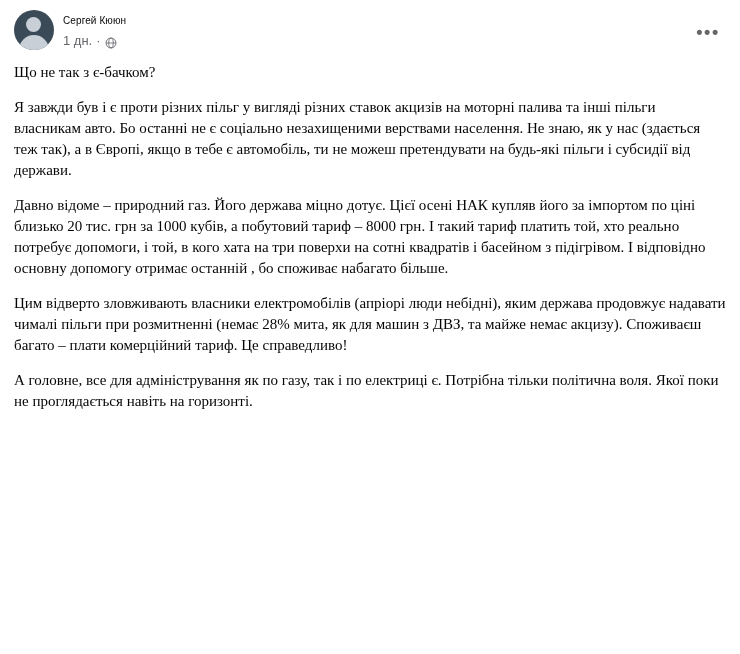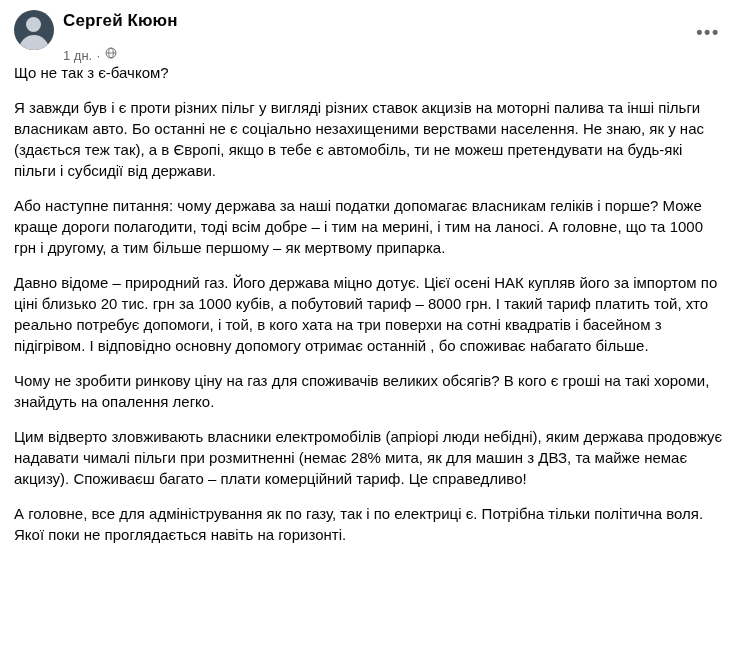--- a/index.html
+++ b/index.html
@@ -61,8 +61,8 @@
     padding-top: 1px;
   }
   .author-name {
-    font-size: 17px;
-    font-weight: bold;
+    font-size: 10px;
+    font-weight: normal;
     color: #050505;
     line-height: 19px;
     letter-spacing: 0.1px;

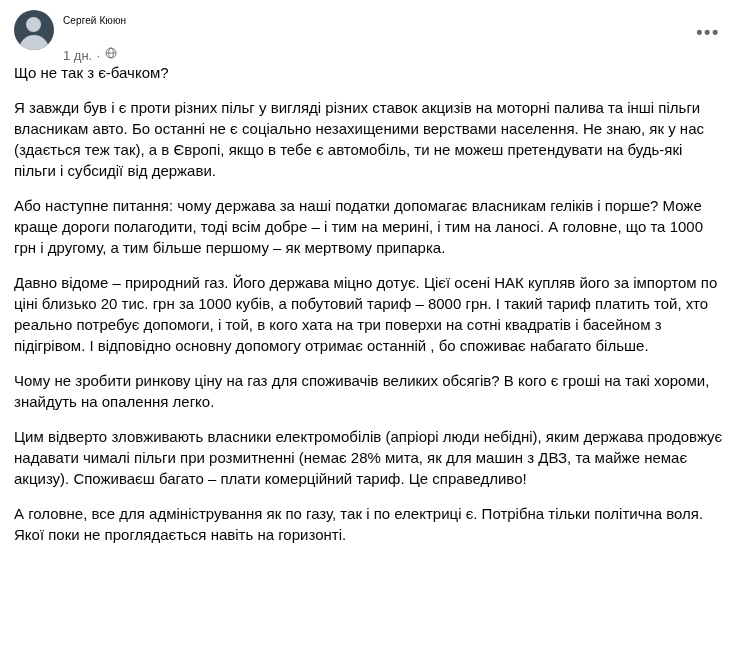--- a/index.html
+++ b/index.html
@@ -69,11 +69,11 @@
   }
   .meta-row {
     display: flex;
-    align-items: flex-start;
+    align-items: flex-end;
     font-size: 13px;
     color: #65676b;
     line-height: 17px;
-    margin-top: 17px;
+    margin-top: 2px;
   }
   .meta-sep {
     margin: 0 4px;

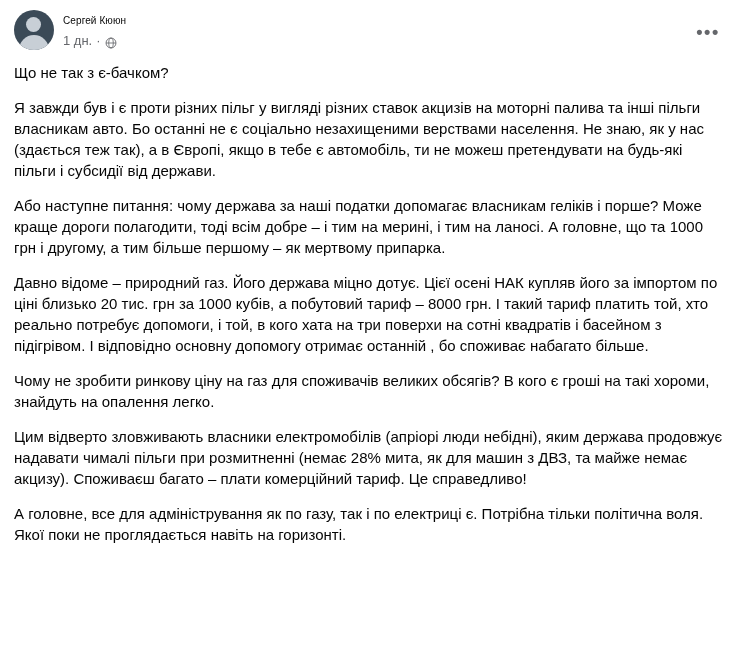--- a/index.html
+++ b/index.html
@@ -110,6 +110,7 @@
   }
   .post-body p {
     margin: 0 0 14px 0;
+    font-family: Liberation Serif, serif;
   }
   .post-body p:last-child {
     margin-bottom: 0;

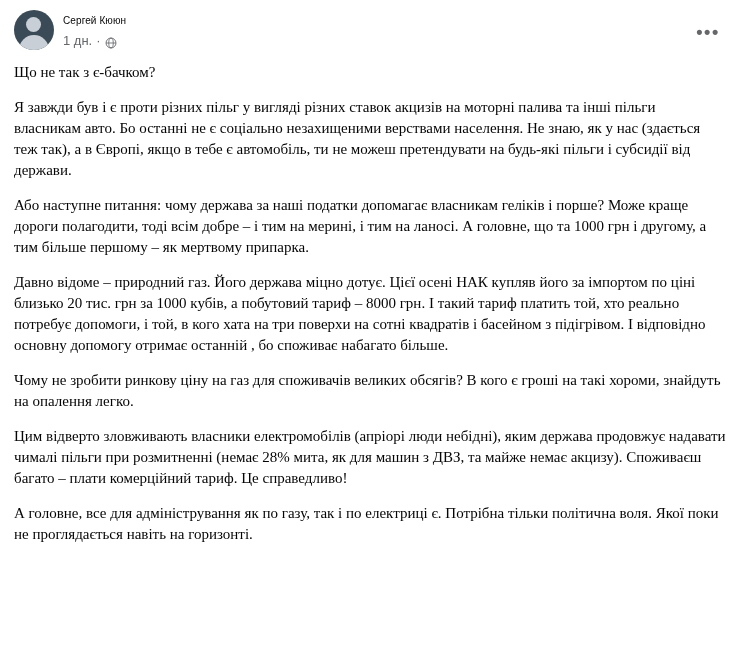--- a/index.html
+++ b/index.html
@@ -146,7 +146,6 @@
   <div class="post-body">
     <p>Що не так з є-бачком?</p>
     <p>Я завжди був і є проти різних пільг у вигляді різних ставок акцизів на моторні палива та інші пільги власникам авто. Бо останні не є соціально незахищеними верствами населення. Не знаю, як у нас (здається теж так), а в Європі, якщо в тебе є автомобіль, ти не можеш претендувати на будь-які пільги і субсидії від держави.</p>
-    <p>Або наступне питання: чому держава за наші податки допомагає власникам геліків і порше? Може краще дороги полагодити, тоді всім добре – і тим на мерині, і тим на ланосі. А головне, що та 1000 грн і другому, а тим більше першому – як мертвому припарка.</p>
     <p>Давно відоме – природний газ. Його держава міцно дотує. Цієї осені НАК купляв його за імпортом по ціні близько 20 тис. грн за 1000 кубів, а побутовий тариф – 8000 грн. І такий тариф платить той, хто реально потребує допомоги, і той, в кого хата на три поверхи на сотні квадратів і басейном з підігрівом. І відповідно основну допомогу отримає останній , бо споживає набагато більше.</p>
     <p>Чому не зробити ринкову ціну на газ для споживачів великих обсягів? В кого є гроші на такі хороми, знайдуть на опалення легко.</p>
     <p>Цим відверто зловживають власники електромобілів (апріорі люди небідні), яким держава продовжує надавати чималі пільги при розмитненні (немає 28% мита, як для машин з ДВЗ, та майже немає акцизу). Споживаєш багато – плати комерційний тариф. Це справедливо!</p>

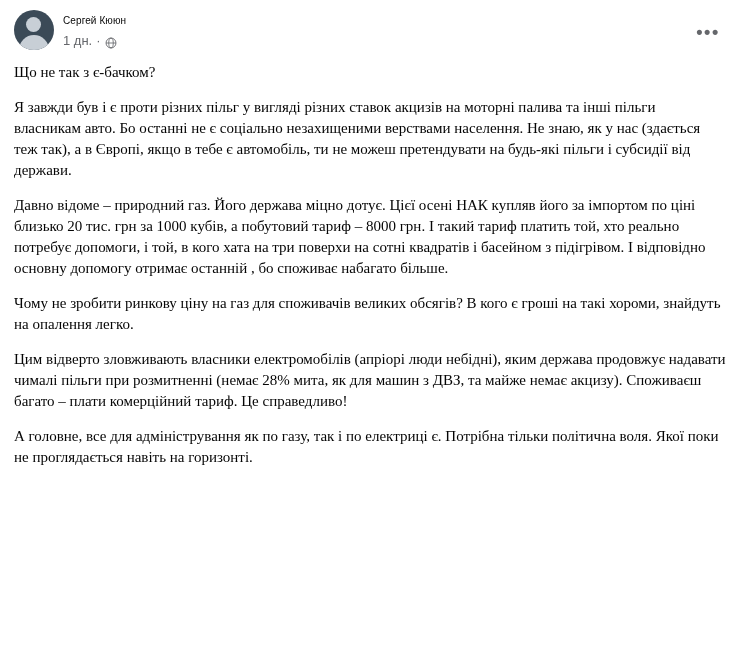--- a/index.html
+++ b/index.html
@@ -147,7 +147,6 @@
     <p>Що не так з є-бачком?</p>
     <p>Я завжди був і є проти різних пільг у вигляді різних ставок акцизів на моторні палива та інші пільги власникам авто. Бо останні не є соціально незахищеними верствами населення. Не знаю, як у нас (здається теж так), а в Європі, якщо в тебе є автомобіль, ти не можеш претендувати на будь-які пільги і субсидії від держави.</p>
     <p>Давно відоме – природний газ. Його держава міцно дотує. Цієї осені НАК купляв його за імпортом по ціні близько 20 тис. грн за 1000 кубів, а побутовий тариф – 8000 грн. І такий тариф платить той, хто реально потребує допомоги, і той, в кого хата на три поверхи на сотні квадратів і басейном з підігрівом. І відповідно основну допомогу отримає останній , бо споживає набагато більше.</p>
-    <p>Чому не зробити ринкову ціну на газ для споживачів великих обсягів? В кого є гроші на такі хороми, знайдуть на опалення легко.</p>
     <p>Цим відверто зловживають власники електромобілів (апріорі люди небідні), яким держава продовжує надавати чималі пільги при розмитненні (немає 28% мита, як для машин з ДВЗ, та майже немає акцизу). Споживаєш багато – плати комерційний тариф. Це справедливо!</p>
     <p>А головне, все для адміністрування як по газу, так і по електриці є. Потрібна тільки політична воля. Якої поки не проглядається навіть на горизонті.</p>
   </div>

